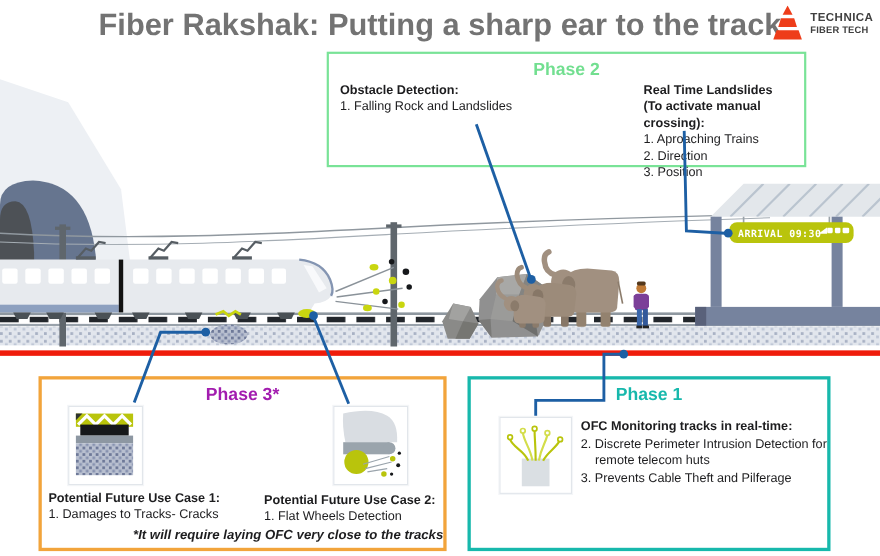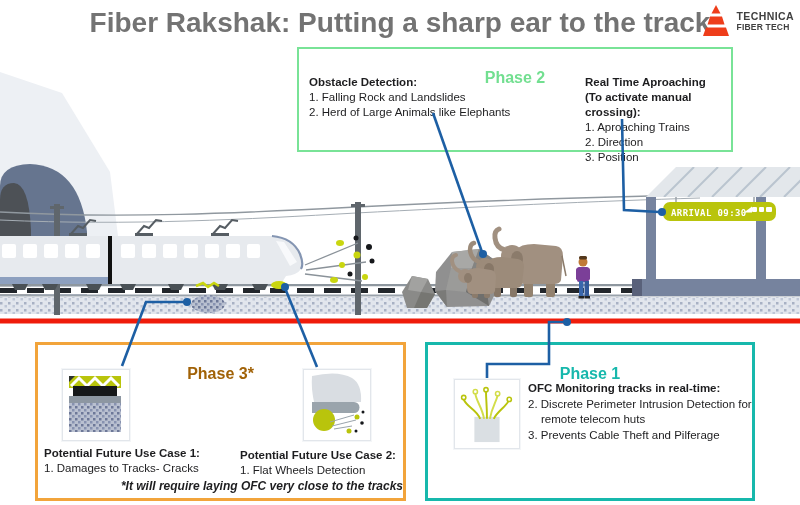--- a/index.html
+++ b/index.html
@@ -25,7 +25,7 @@
   #phase3-box { left:35px;  top:342px; width:371px; height:159px; border:3px solid #f2a43b; }
   #phase1-box { left:425px; top:342px; width:330px; height:159px; border:3px solid #17b8ac; }
 
-  .phase-title { text-align:center; font-weight:bold; font-size:16px; margin-top:20px; }
+  .phase-title { text-align:center; font-weight:bold; font-size:16px; margin-top:6px; }
   #phase2-box .phase-title { color:#72df90; }
   #phase3-box .phase-title { color:#a16207; }
   #phase1-box .phase-title { color:#17b8ac; }

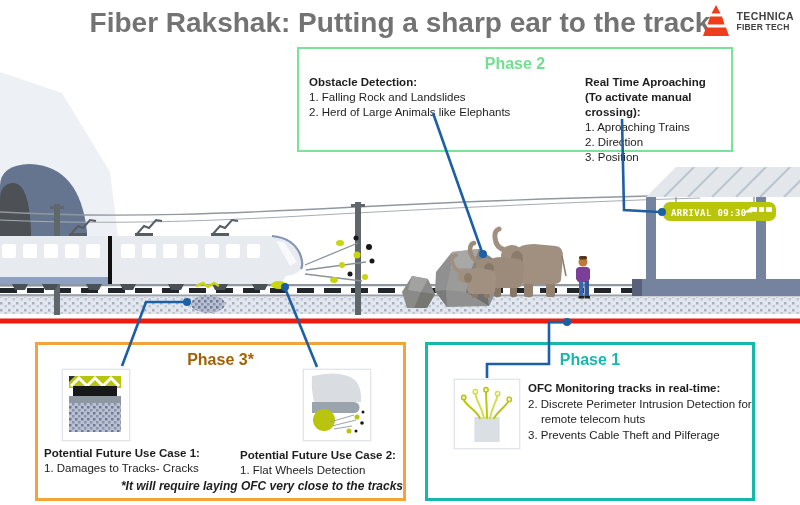--- a/index.html
+++ b/index.html
@@ -269,7 +269,7 @@
     <div>2. Herd of Large Animals like Elephants</div>
   </div>
   <div id="p2right" class="p2col txt">
-    <div class="bold">Real Time Aproaching</div>
+    <div class="bold">Real Time Landslides</div>
     <div class="bold">(To activate manual crossing):</div>
     <div>1. Aproaching Trains</div>
     <div>2. Direction</div>

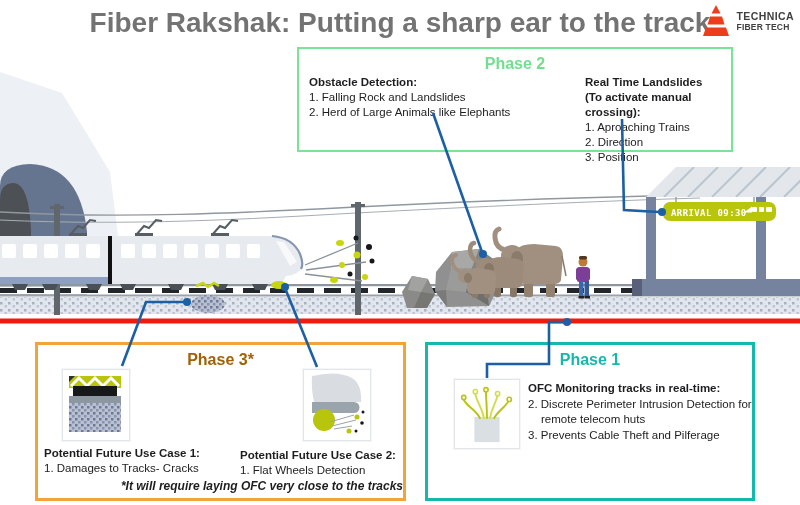--- a/index.html
+++ b/index.html
@@ -266,7 +266,6 @@
   <div id="p2left" class="p2col txt">
     <div class="bold">Obstacle Detection:</div>
     <div>1. Falling Rock and Landslides</div>
-    <div>2. Herd of Large Animals like Elephants</div>
   </div>
   <div id="p2right" class="p2col txt">
     <div class="bold">Real Time Landslides</div>

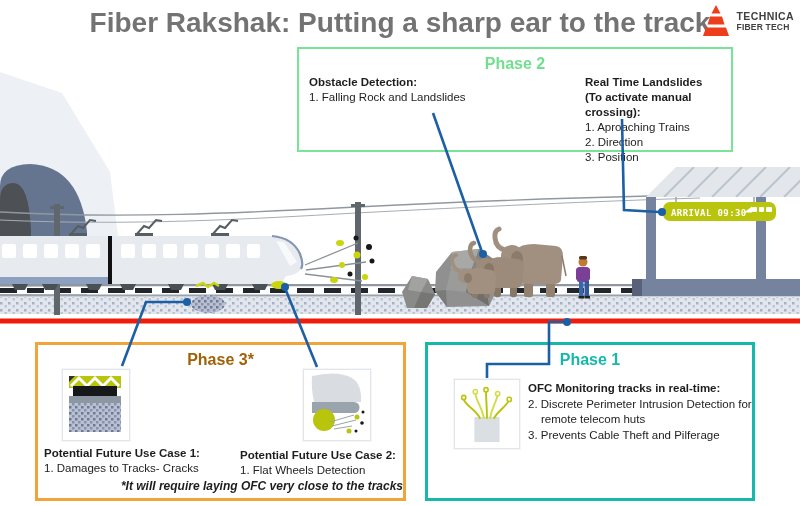--- a/index.html
+++ b/index.html
@@ -27,7 +27,7 @@
 
   .phase-title { text-align:center; font-weight:bold; font-size:16px; margin-top:6px; }
   #phase2-box .phase-title { color:#72df90; }
-  #phase3-box .phase-title { color:#a16207; }
+  #phase3-box .phase-title { color:#a21caf; }
   #phase1-box .phase-title { color:#17b8ac; }
 
   .txt  { font-size:11.5px; line-height:15px; color:#1d1d1f; }

